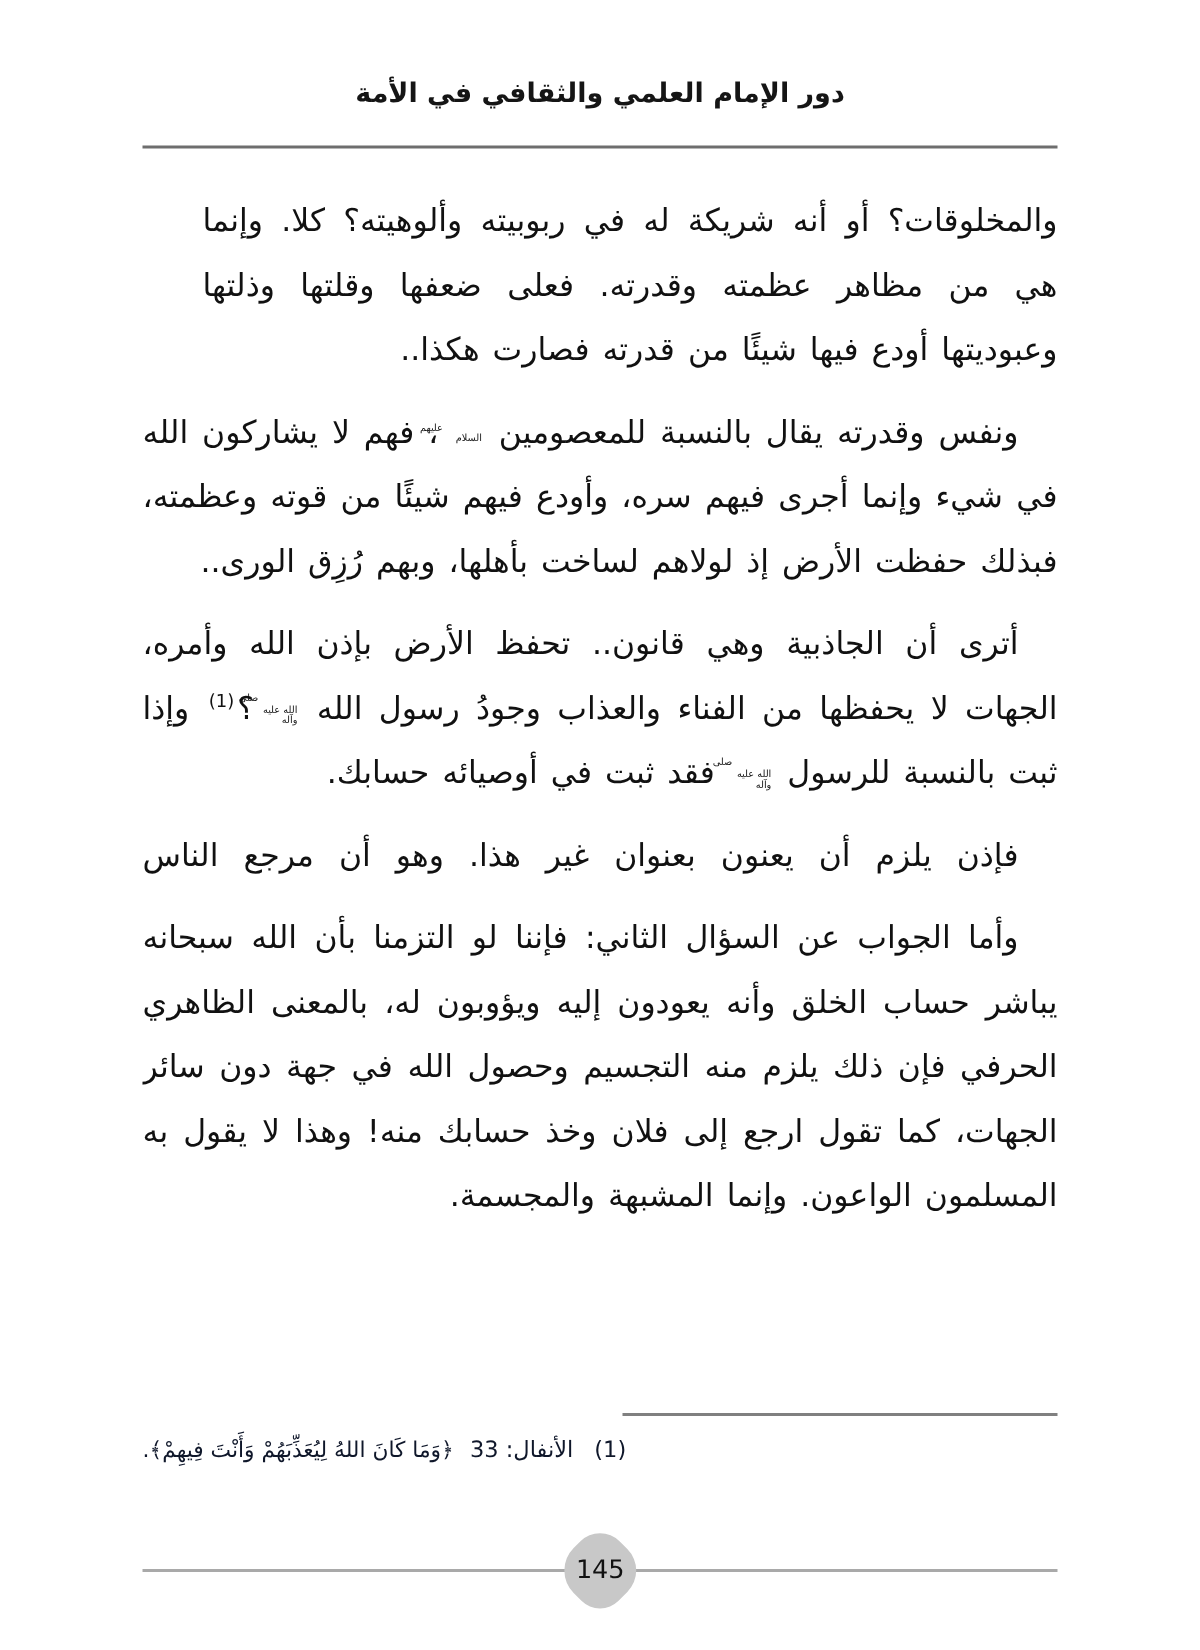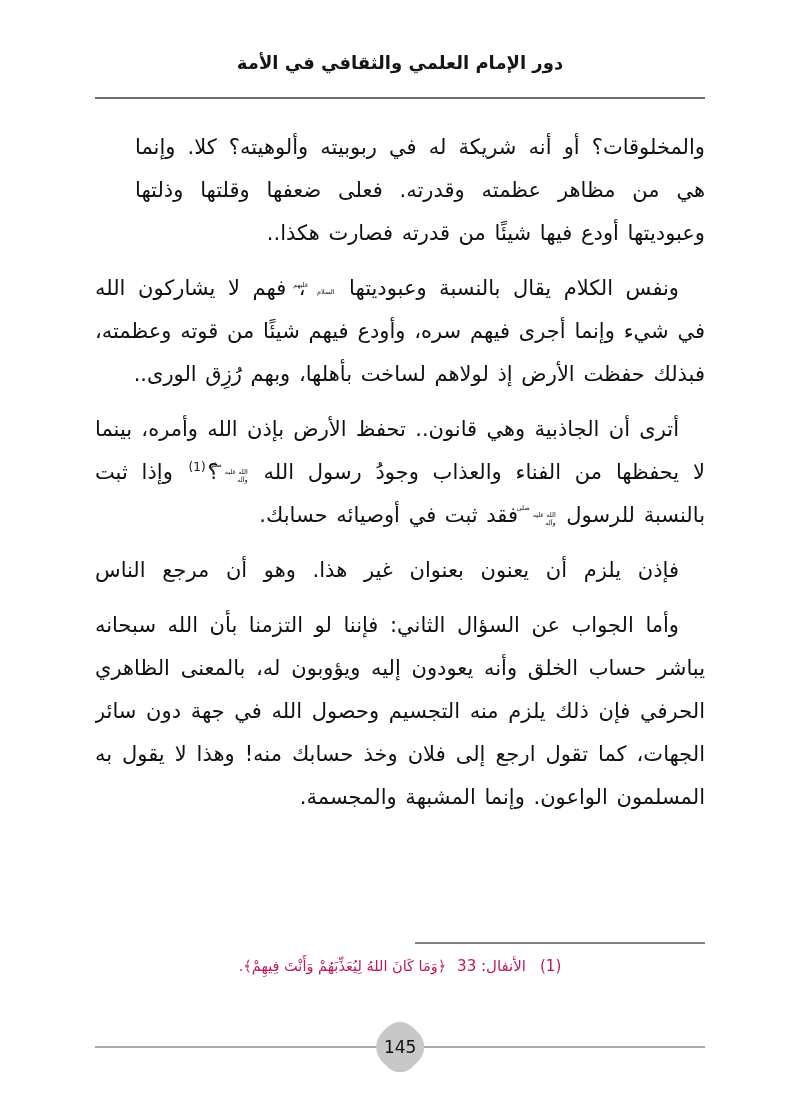--- a/index.html
+++ b/index.html
@@ -117,7 +117,7 @@
   <div class="body-text">
     <p class="para no-indent">والمخلوقات؟ أو أنه شريكة له في ربوبيته وألوهيته؟ كلا. وإنما هي من مظاهر عظمته وقدرته. فعلى ضعفها وقلتها وذلتها وعبوديتها أودع فيها شيئًا من قدرته فصارت هكذا..</p>
 
-    <p class="para"><span>ونفس الكلام يقال بالنسبة وعبوديتها </span><span class="honorific">عليهم السلام</span><span>، فهم لا يشاركون الله في شيء وإنما أجرى فيهم سره، وأودع فيهم شيئًا من قوته وعظمته، فبذلك حفظت الأرض إذ لولاهم لساخت بأهلها، وبهم رُزِق الورى..</span></p>
+    <p class="para"><span>ونفس وقدرته يقال بالنسبة للمعصومين </span><span class="honorific">عليهم السلام</span><span>، فهم لا يشاركون الله في شيء وإنما أجرى فيهم سره، وأودع فيهم شيئًا من قوته وعظمته، فبذلك حفظت الأرض إذ لولاهم لساخت بأهلها، وبهم رُزِق الورى..</span></p>
 
     <p class="para"><span>أترى أن الجاذبية وهي قانون.. تحفظ الأرض بإذن الله وأمره، بينما لا يحفظها من الفناء والعذاب وجودُ رسول الله </span><span class="honorific">صلى الله عليه وآله</span><span>؟</span><sup class="fn-ref">(1)</sup><span> وإذا ثبت بالنسبة للرسول </span><span class="honorific">صلى الله عليه وآله</span><span> فقد ثبت في أوصيائه حسابك.</span></p>
 

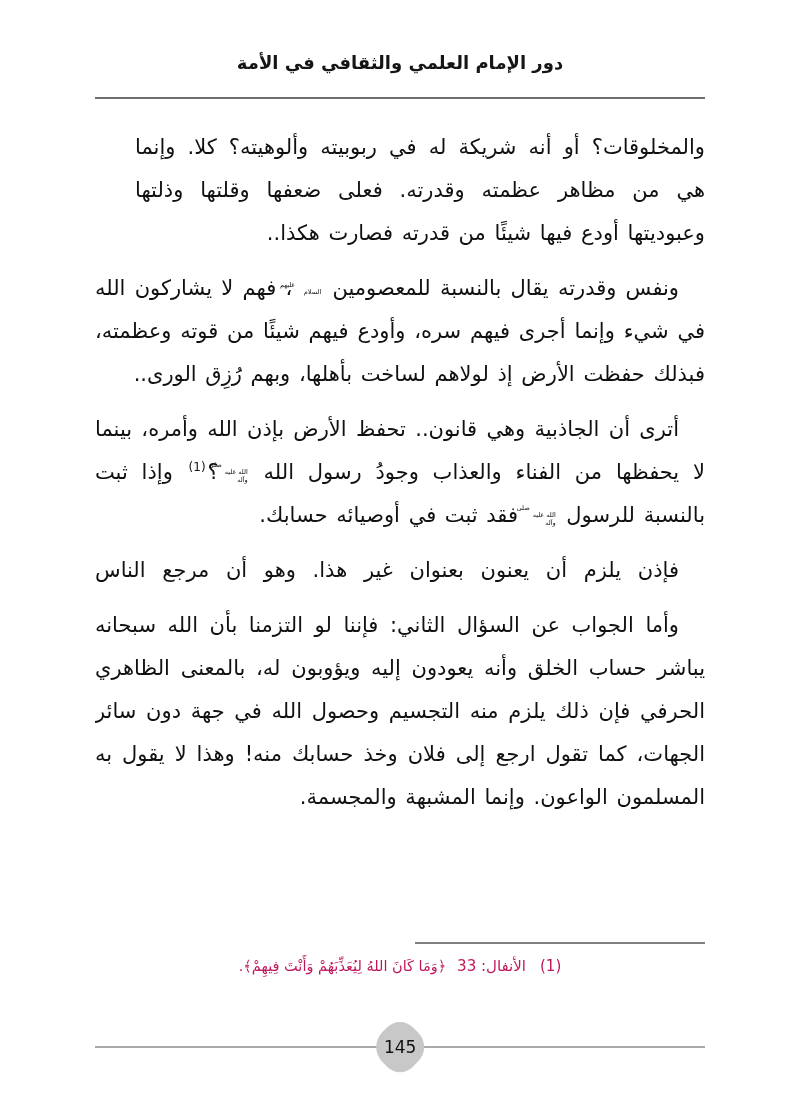--- a/index.html
+++ b/index.html
@@ -119,7 +119,7 @@
 
     <p class="para"><span>ونفس وقدرته يقال بالنسبة للمعصومين </span><span class="honorific">عليهم السلام</span><span>، فهم لا يشاركون الله في شيء وإنما أجرى فيهم سره، وأودع فيهم شيئًا من قوته وعظمته، فبذلك حفظت الأرض إذ لولاهم لساخت بأهلها، وبهم رُزِق الورى..</span></p>
 
-    <p class="para"><span>أترى أن الجاذبية وهي قانون.. تحفظ الأرض بإذن الله وأمره، بينما لا يحفظها من الفناء والعذاب وجودُ رسول الله </span><span class="honorific">صلى الله عليه وآله</span><span>؟</span><sup class="fn-ref">(1)</sup><span> وإذا ثبت بالنسبة للرسول </span><span class="honorific">صلى الله عليه وآله</span><span> فقد ثبت في أوصيائه حسابك.</span></p>
+    <p class="para"><span>أترى أن الجاذبية وهي قانون.. تحفظ الأرض بإذن الله وأمره، الجهات لا يحفظها من الفناء والعذاب وجودُ رسول الله </span><span class="honorific">صلى الله عليه وآله</span><span>؟</span><sup class="fn-ref">(1)</sup><span> وإذا ثبت بالنسبة للرسول </span><span class="honorific">صلى الله عليه وآله</span><span> فقد ثبت في أوصيائه حسابك.</span></p>
 
     <p class="para continues">فإذن يلزم أن يعنون بعنوان غير هذا. وهو أن مرجع الناس</p>
 

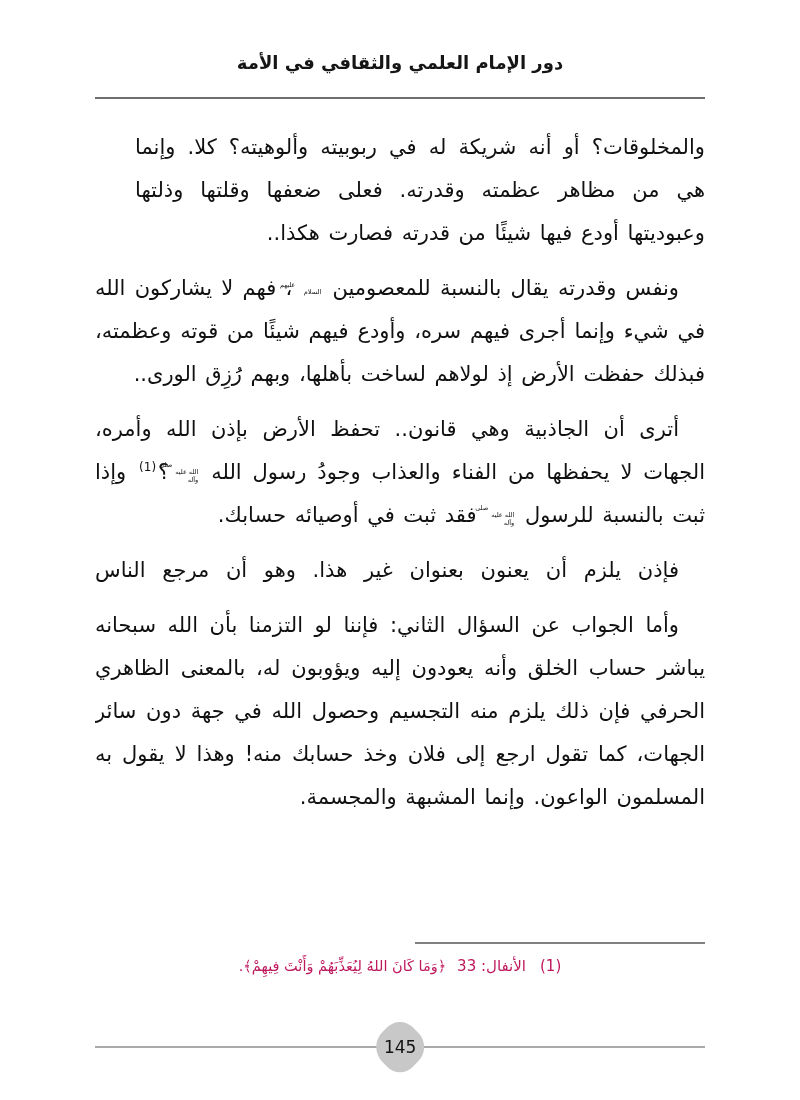--- a/index.html
+++ b/index.html
@@ -75,10 +75,10 @@
     position: absolute;
     top: 951px; right: 95px; left: 95px;
     direction: rtl;
-    text-align: center;
+    text-align: left;
     font-size: 15px;
     line-height: 30px;
-    color: #be185d;
+    color: #0f172a;
   }
   .fn-marker { margin-left: 14px; }
   .fn-source { margin-left: 6px; }

